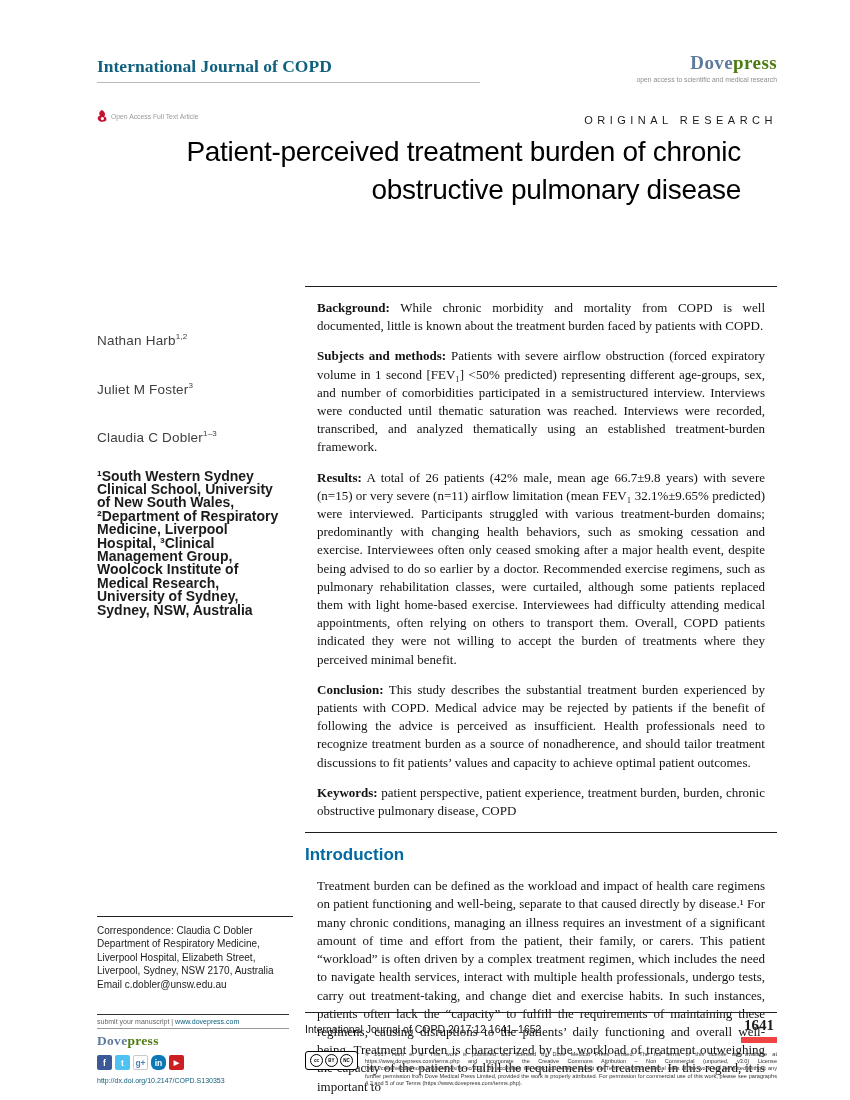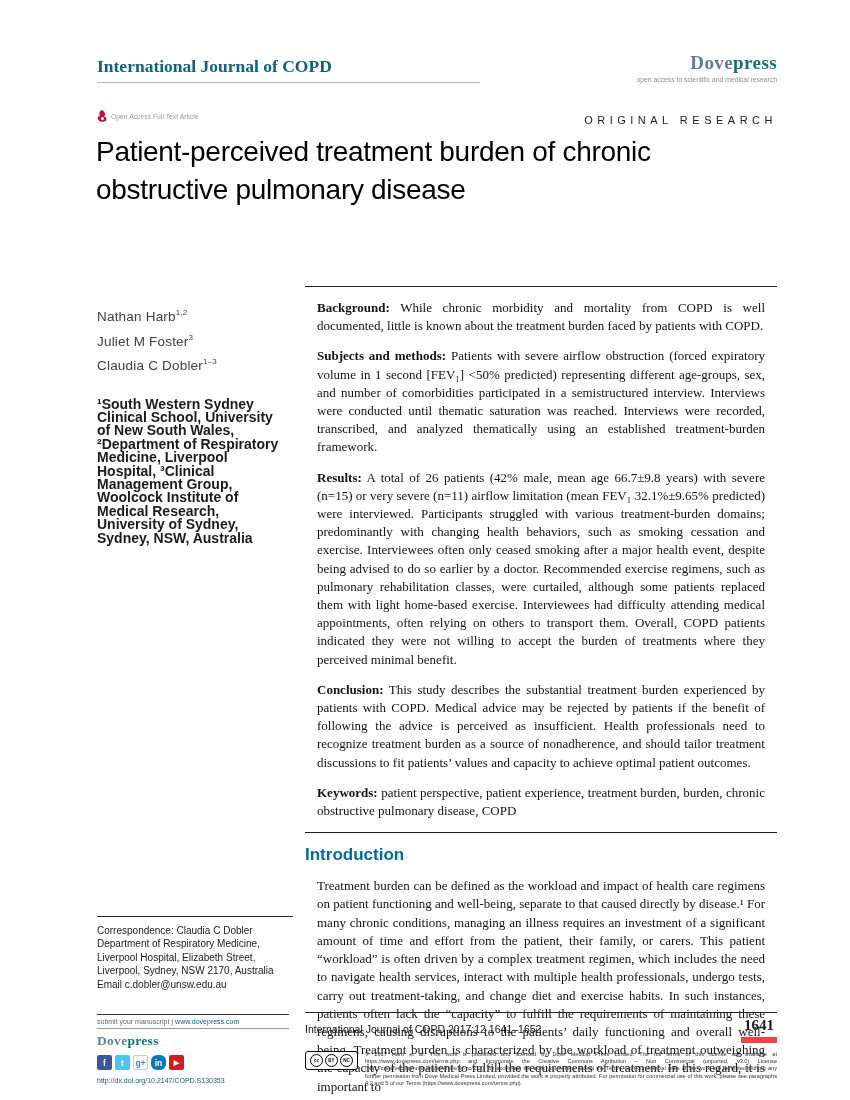--- a/index.html
+++ b/index.html
@@ -13,7 +13,7 @@
   .dovepress-top{position:absolute;right:73px;top:52px;text-align:right;}
   .dove-logo{font-family:"Liberation Serif",serif;font-weight:bold;font-size:19px;letter-spacing:.4px;}
   .dove-logo .dove{color:#5d7c9b;}
-  .dove-logo .press{color:#0f766e;}
+  .dove-logo .press{color:#4d7c0f;}
   .tagline{font-size:6.8px;color:#8f8f8f;margin-top:2px;}
   .open-access-row{position:absolute;left:97px;top:110px;display:flex;align-items:center;gap:4px;
     font-size:6.8px;color:#9a9a9a;}

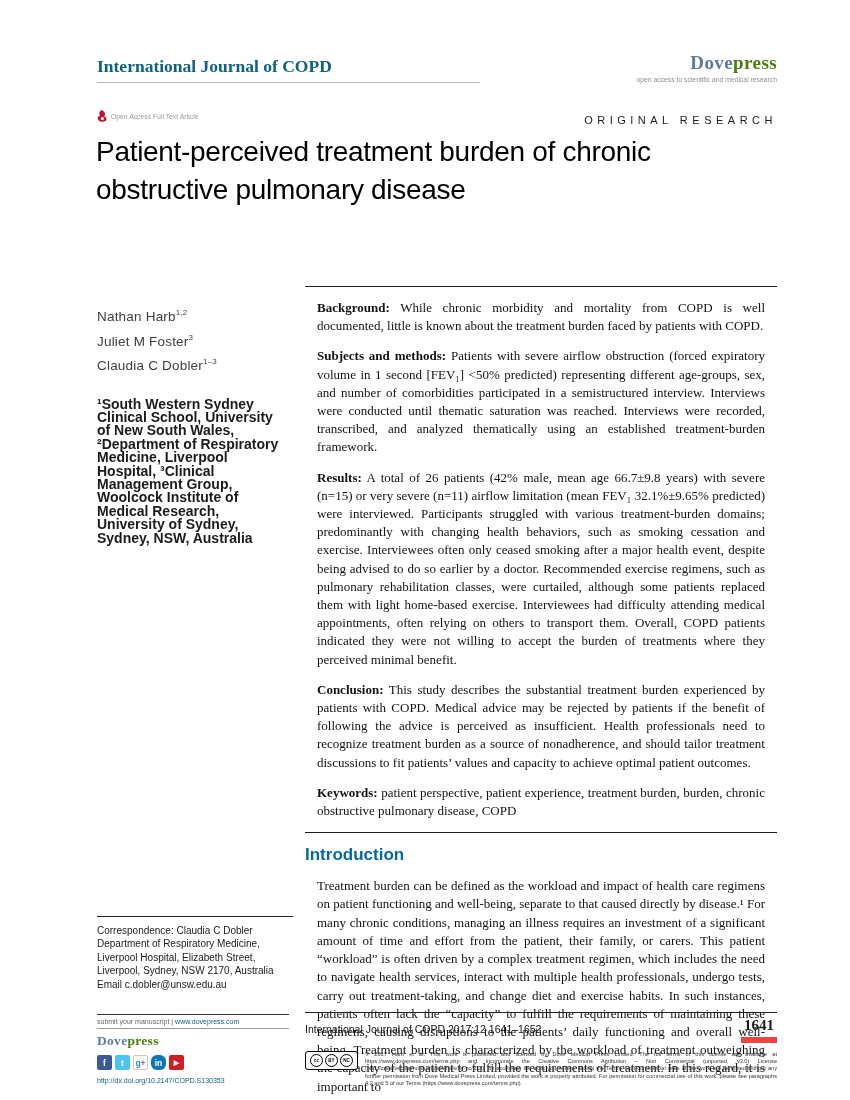--- a/index.html
+++ b/index.html
@@ -21,7 +21,7 @@
 
   
   .article-title{position:absolute;left:96px;top:133px;width:645px;font-size:28px;line-height:38px;
-    color:#000;letter-spacing:-.3px;}
+    color:#000;letter-spacing:-.3px;text-align:right;}
 
   
   .left-col{position:absolute;left:97px;top:302px;width:192px;}

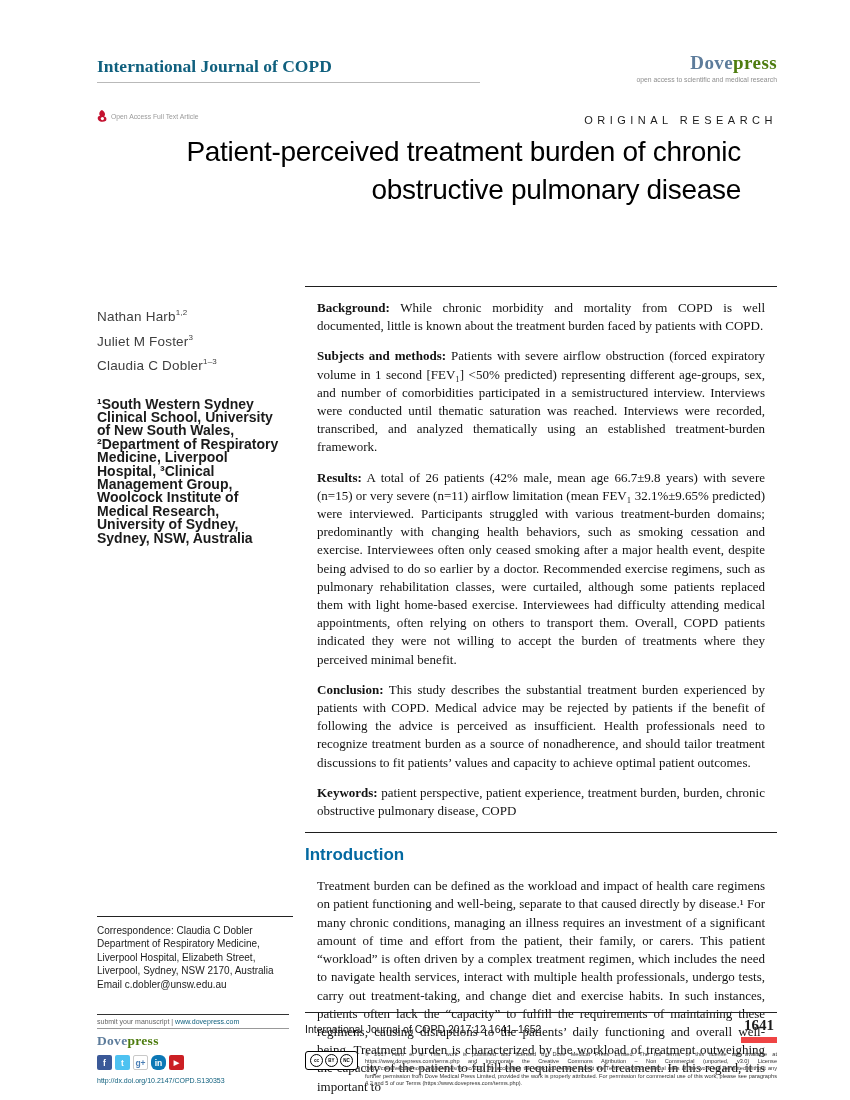--- a/index.html
+++ b/index.html
@@ -25,7 +25,7 @@
 
   
   .left-col{position:absolute;left:97px;top:302px;width:192px;}
-  .author{font-size:13.5px;line-height:21px;color:#3e3e3e;letter-spacing:.2px;}
+  .author{font-size:13.5px;line-height:21px;color:#3e3e3e;letter-spacing:.2px;margin-top:24px;}
   .author sup{font-size:8px;}
   .affiliations{margin-top:22px;font-size:14px;line-height:13.4px;color:#1b1b1b;font-weight:bold;}
   .correspondence{position:absolute;left:97px;top:916px;width:196px;border-top:1.2px solid #222;

